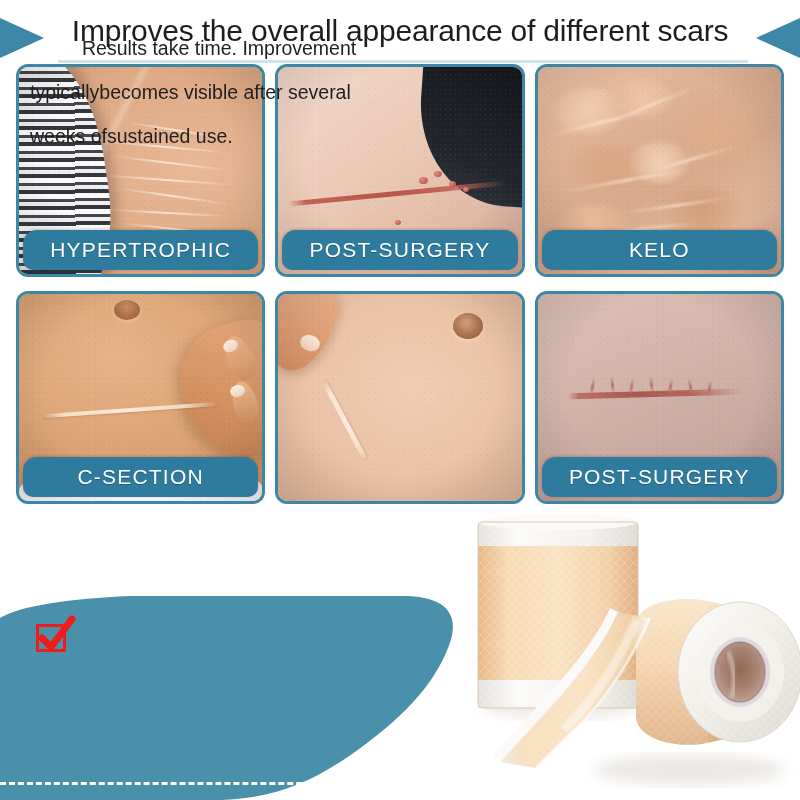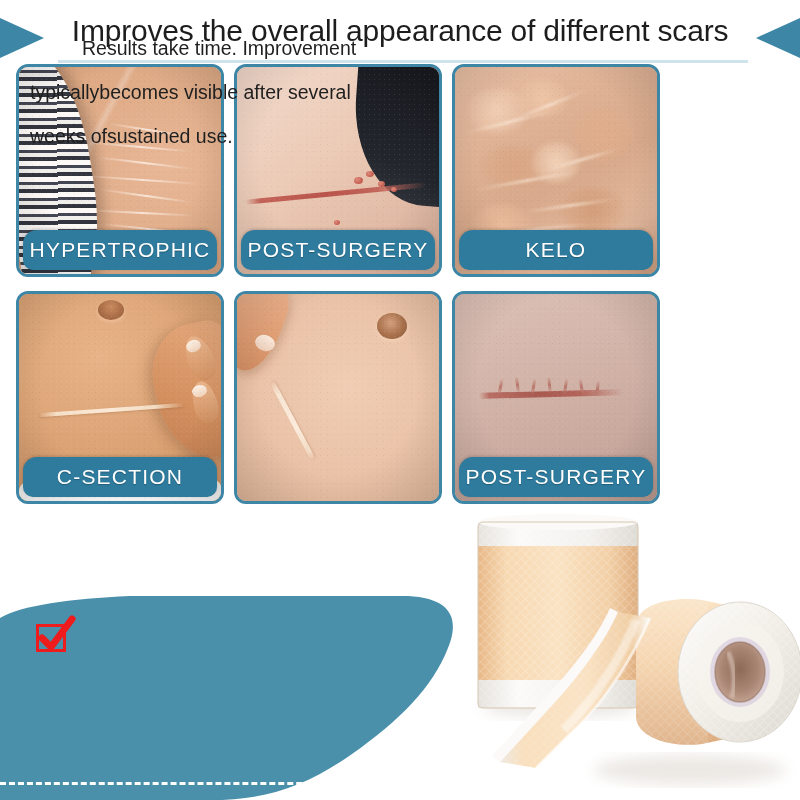--- a/index.html
+++ b/index.html
@@ -35,7 +35,7 @@
   
   .grid {
     position: absolute; left: 16px; top: 64px;
-    width: 644px; height: 440px;
+    width: 768px; height: 440px;
     display: grid;
     grid-template-columns: repeat(3, 1fr);
     grid-template-rows: repeat(2, 1fr);

